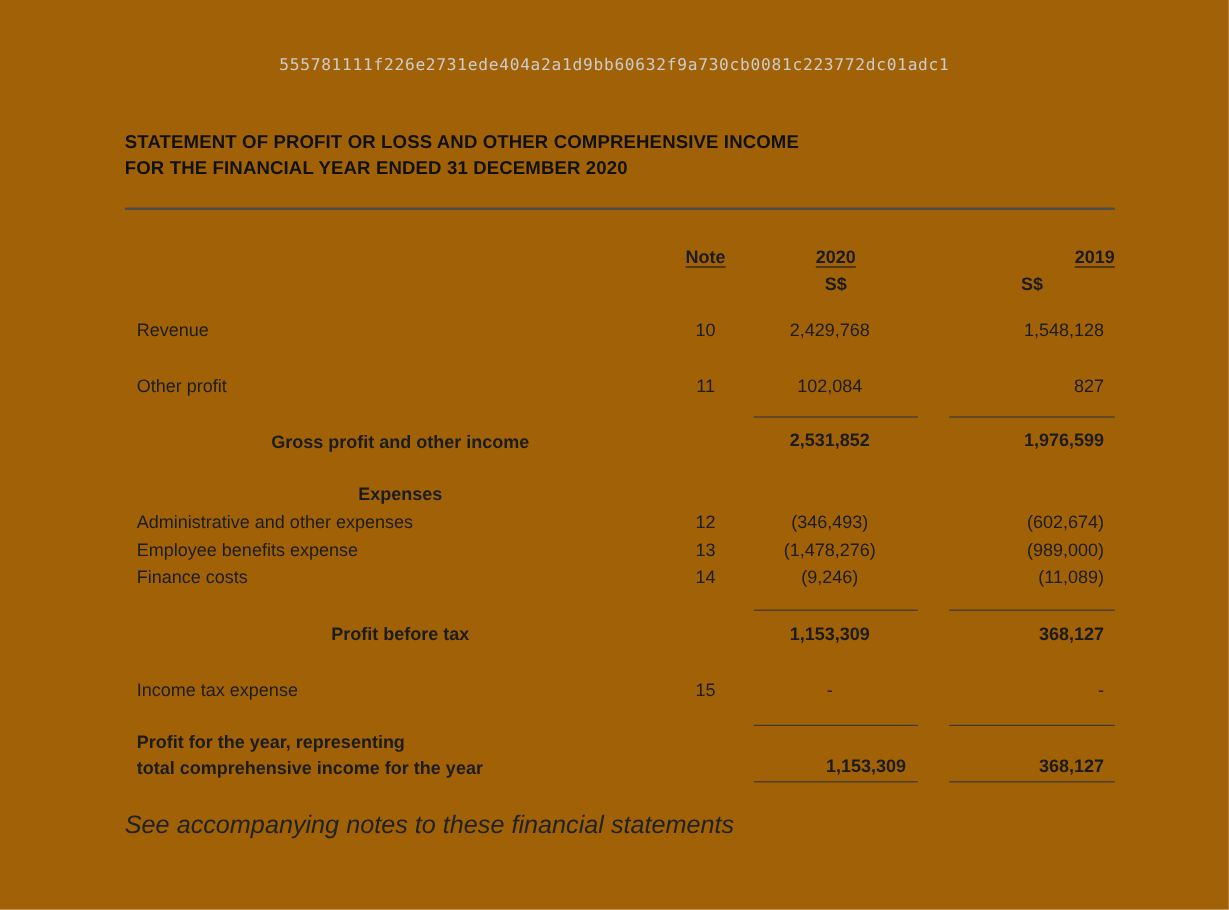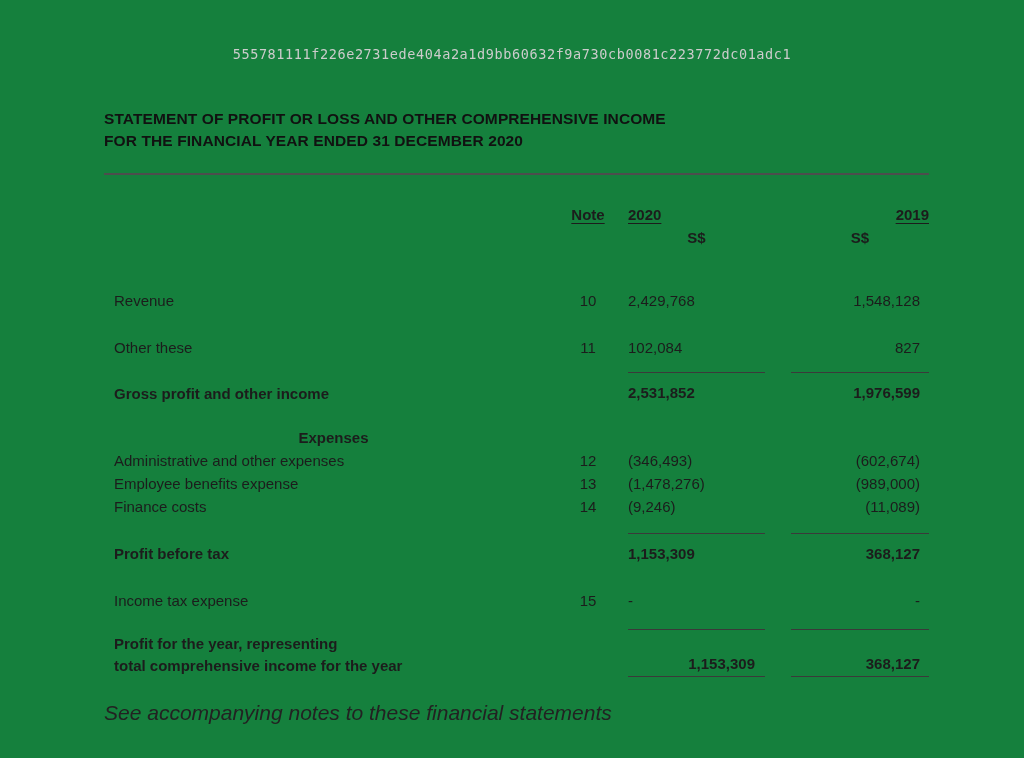--- a/index.html
+++ b/index.html
@@ -11,7 +11,7 @@
     position: relative;
     overflow: hidden;
   }
-  .page { position: absolute; inset: 0; background: #15803d; }
+  .page { position: absolute; inset: 0; background: #a16207; }
 
   .watermark {
     position: absolute;

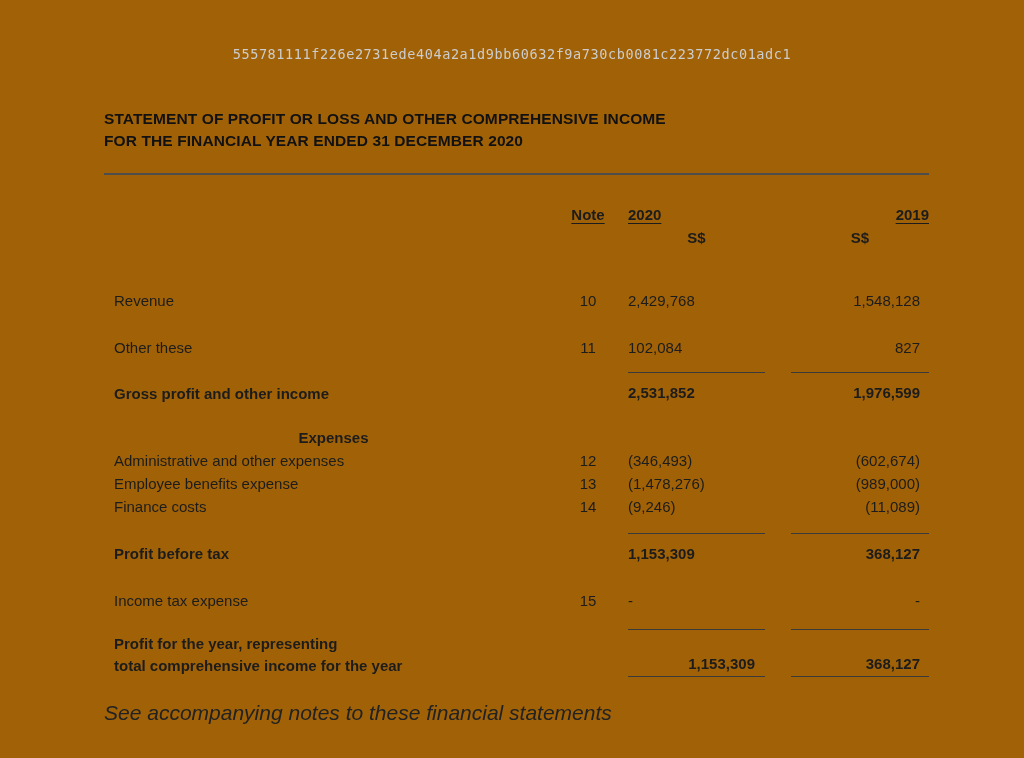--- a/index.html
+++ b/index.html
@@ -59,7 +59,7 @@
 
   .bold { font-weight: bold; }
 
-  .mt-rev   { margin-top: 40px; }
+  .mt-rev   { margin-top: 15px; }
   .mt-std   { margin-top: 24px; }
   .mt-sub   { margin-top: 13px; }
   .mt-sec   { margin-top: 21px; text-align: center; }

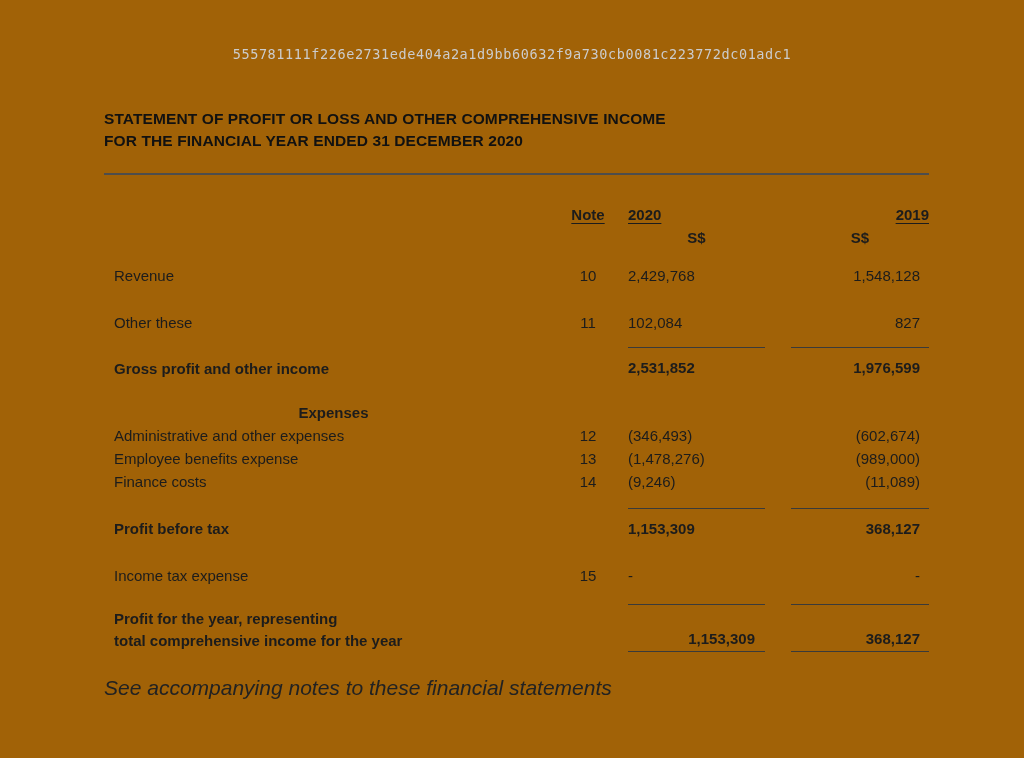--- a/index.html
+++ b/index.html
@@ -47,7 +47,7 @@
   .c-label { width: 449px; padding-left: 10px; }
   .c-note  { width: 70px; text-align: center; }
   .gap-a   { width: 5px; }
-  .c-val   { width: 137px; text-align: left; padding-right: 10px; }
+  .c-val   { width: 137px; text-align: center; padding-right: 10px; }
   .gap-b   { width: 26px; }
   .c-val2  { width: 138px; text-align: right; padding-right: 9px; }
 

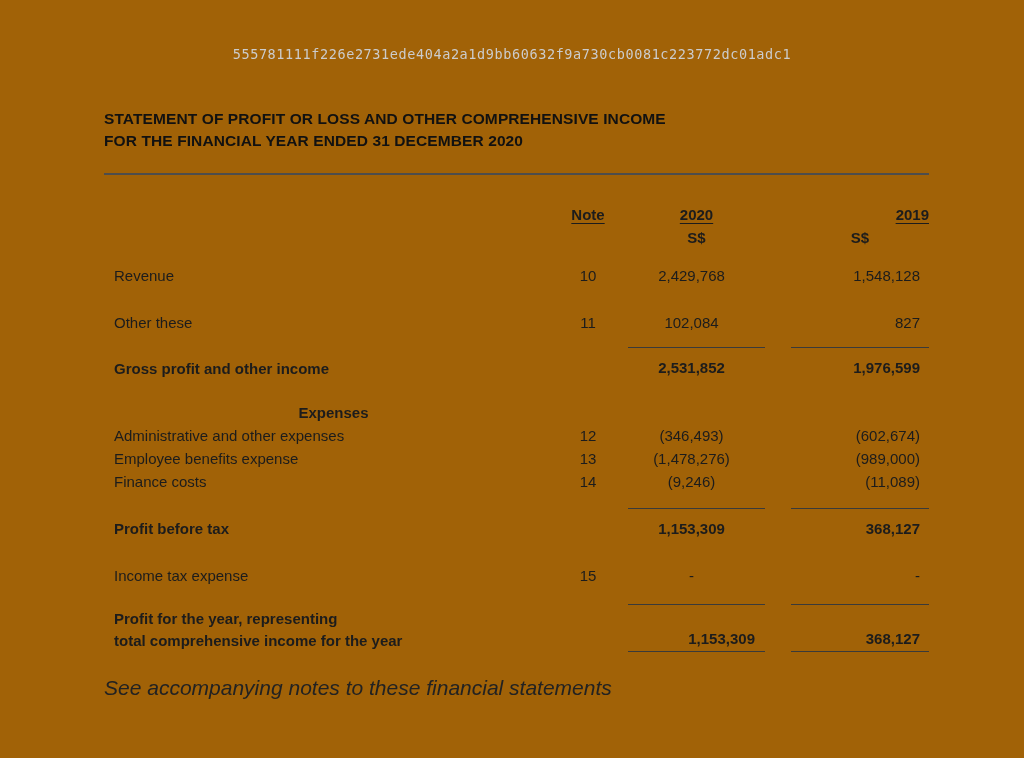--- a/index.html
+++ b/index.html
@@ -133,7 +133,7 @@
     </div>
 
     <div class="trow mt-std">
-      <div class="c-label">Other these</div>
+      <div class="c-label">Other profit</div>
       <div class="c-note">11</div>
       <div class="gap-a"></div>
       <div class="c-val">102,084</div>

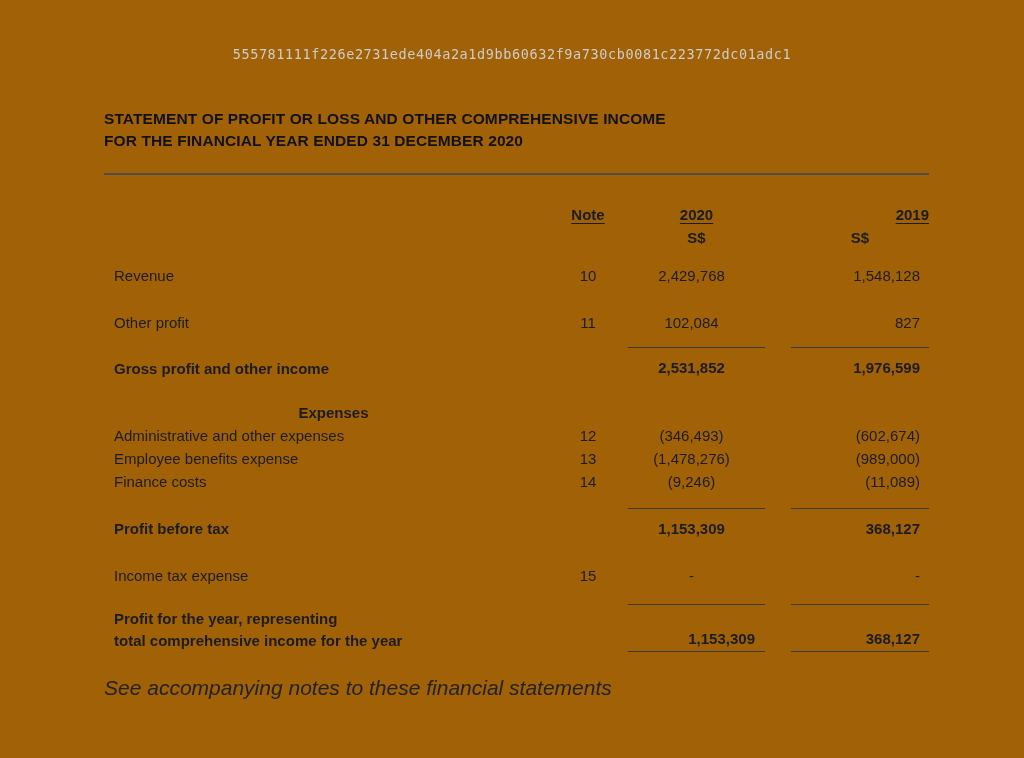--- a/index.html
+++ b/index.html
@@ -70,7 +70,7 @@
     border-top: 1.5px solid #3a3a3a;
     padding-top: 8px;
   }
-  .topline .c-label, .topline .c-note { padding-top: 9.5px; }
+  .topline .c-label, .topline .c-note { padding-top: 9.5px; text-align: center; }
 
   .final .c-val, .final .c-val2 {
     border-top: 1.5px solid #3a3a3a;

